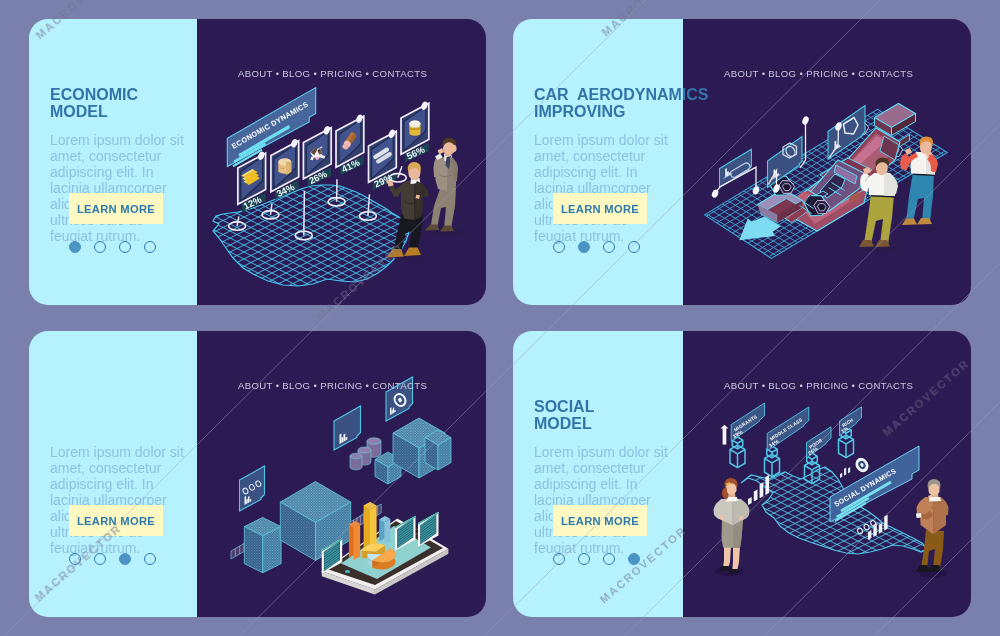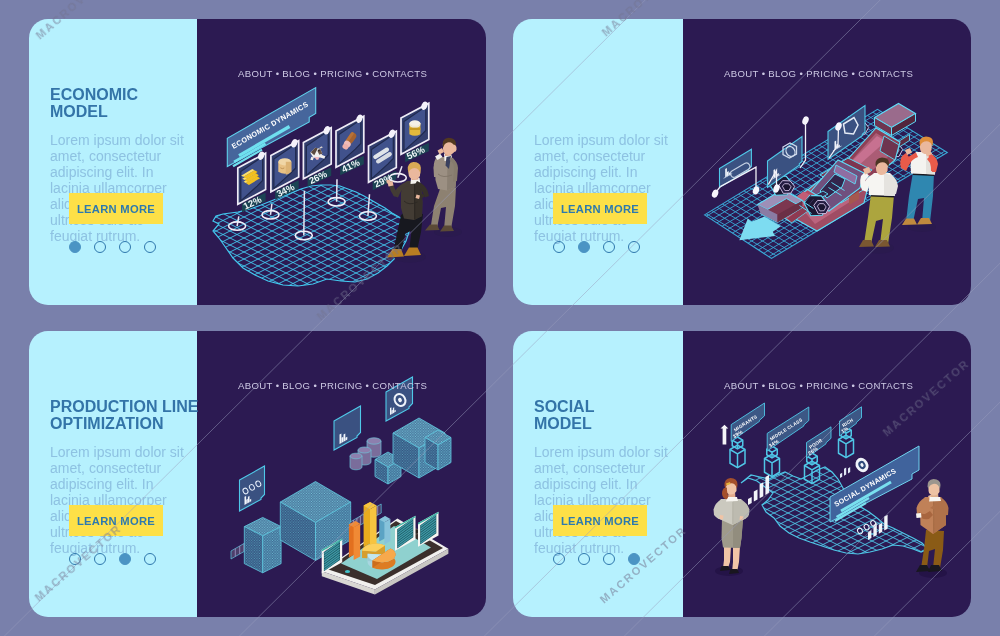--- a/index.html
+++ b/index.html
@@ -322,6 +322,8 @@
 </g>
       </svg>
     <div class="nav" style="left:211px;top:33px;">ABOUT • BLOG • PRICING • CONTACTS</div>
+    <div class="title" style="left:21px;top:67px;"><span>CAR  AERODYNAMICS</span>
+<span>IMPROVING</span></div>
     <div class="bodytext" style="left:21px;top:113px;width:134px;">Lorem ipsum dolor sit amet, consectetur adipiscing elit. In lacinia ullamcorper aliquet. Aenean ultrices odio ac feugiat rutrum.</div>
     <div class="btn" style="left:40px;top:174px;width:94px;height:31px;">LEARN MORE</div>
     <div class="dots" style="left:40px;top:222px;">

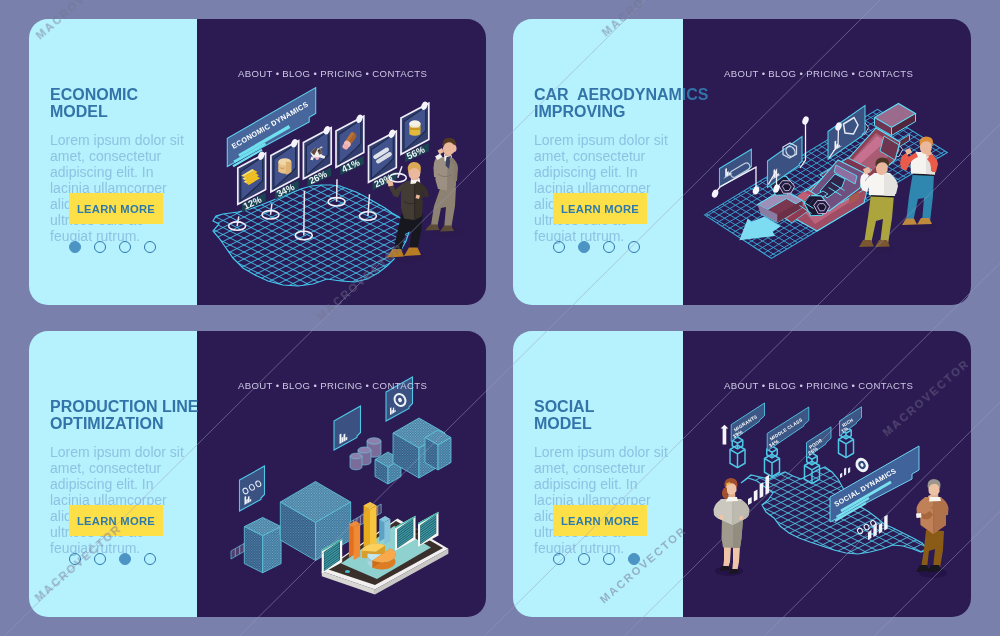--- a/index.html
+++ b/index.html
@@ -12,7 +12,7 @@
   .illus{position:absolute;pointer-events:none;}
   .title{position:absolute;font-weight:bold;color:#3374a8;font-size:16px;line-height:17.2px;white-space:pre;}
   .bodytext{position:absolute;color:#8ec2e2;font-size:14px;line-height:16px;}
-  .btn{position:absolute;background:#fde047;color:#2d79ae;font-weight:bold;font-size:11.2px;letter-spacing:.3px;display:flex;align-items:center;justify-content:center;}
+  .btn{position:absolute;background:#fef9c3;color:#2d79ae;font-weight:bold;font-size:11.2px;letter-spacing:.3px;display:flex;align-items:center;justify-content:center;}
   .dots{position:absolute;display:flex;align-items:center;}
   .dot{width:12px;height:12px;border-radius:50%;border:1.8px solid #2f78ad;box-sizing:border-box;margin-right:13px;}
   .dot.on{background:#4b94c4;border-color:#4b94c4;}

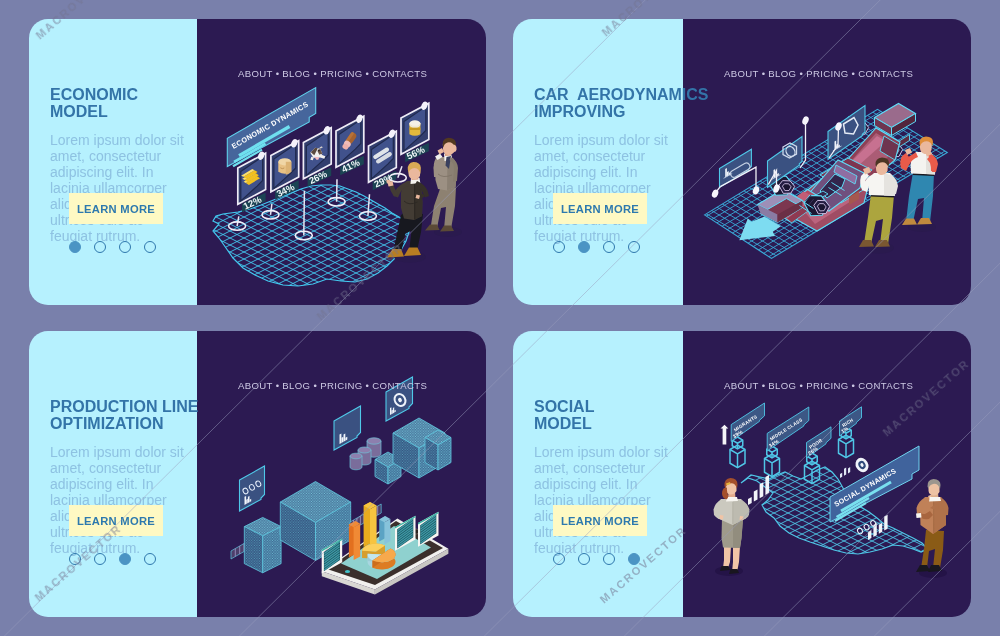--- a/index.html
+++ b/index.html
@@ -483,8 +483,6 @@
         <path d="M394.3,412.6 L394.3,410.5 L395.7,409.7 L395.7,411.8 Z" fill="#f0f4fa"></path>
       </svg>
     <div class="nav" style="left:209px;top:33px;">ABOUT • BLOG • PRICING • CONTACTS</div>
-    <div class="title" style="left:21px;top:67px;"><span>PRODUCTION LINE</span>
-<span>OPTIMIZATION</span></div>
     <div class="bodytext" style="left:21px;top:113px;width:134px;">Lorem ipsum dolor sit amet, consectetur adipiscing elit. In lacinia ullamcorper aliquet. Aenean ultrices odio ac feugiat rutrum.</div>
     <div class="btn" style="left:40px;top:174px;width:94px;height:31px;">LEARN MORE</div>
     <div class="dots" style="left:40px;top:222px;">

